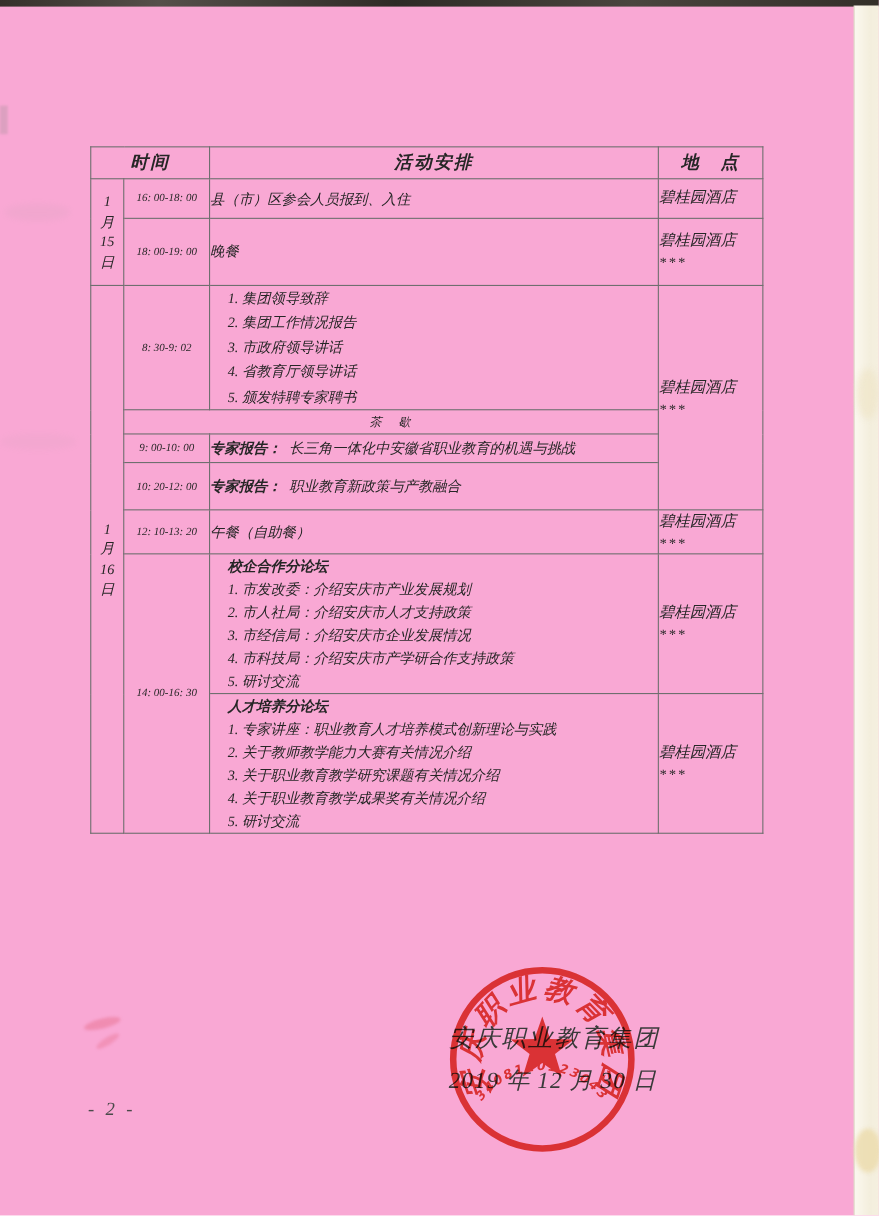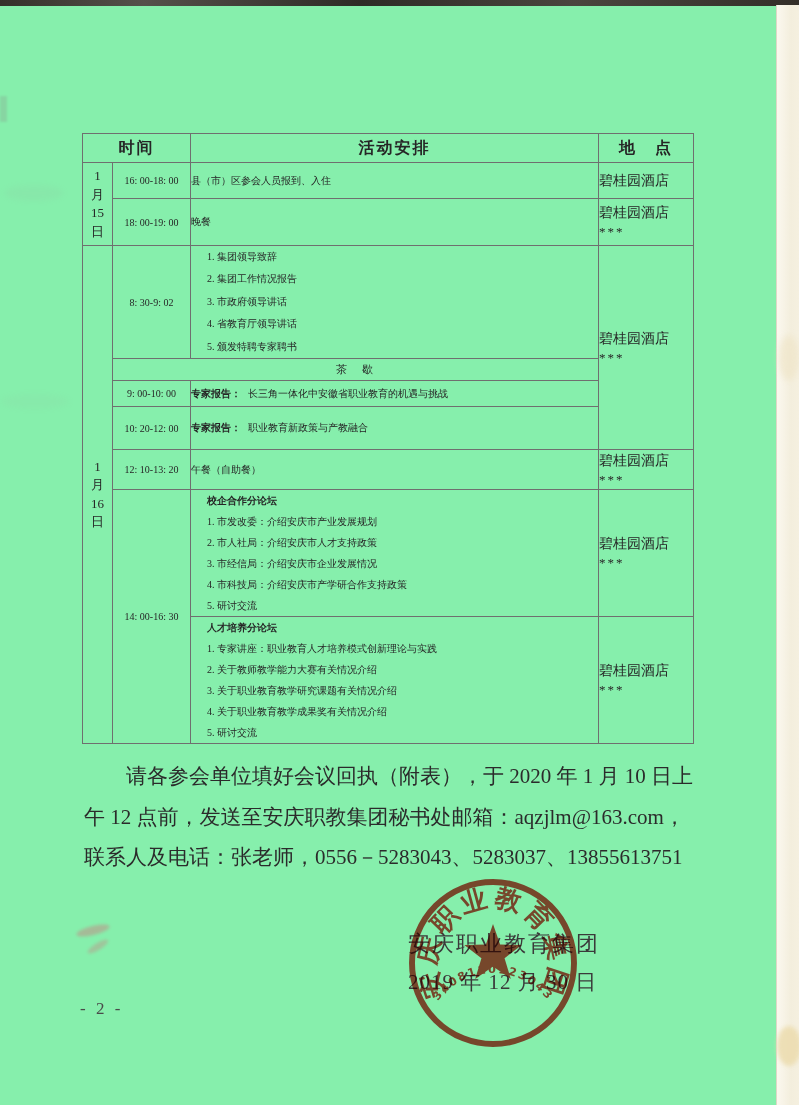--- a/index.html
+++ b/index.html
@@ -5,7 +5,7 @@
   html,body{margin:0;padding:0;}
   body{width:799px;height:1105px;position:relative;background:#ffffff;
        font-family:"Liberation Serif","DejaVu Serif",serif;}
-  .page{position:absolute;inset:0;background:#86efac;overflow:hidden;}
+  .page{position:absolute;inset:0;background:#f9a8d4;overflow:hidden;font-style:italic;}
 
   
   .scan-top{position:absolute;left:0;top:0;width:799px;height:6px;

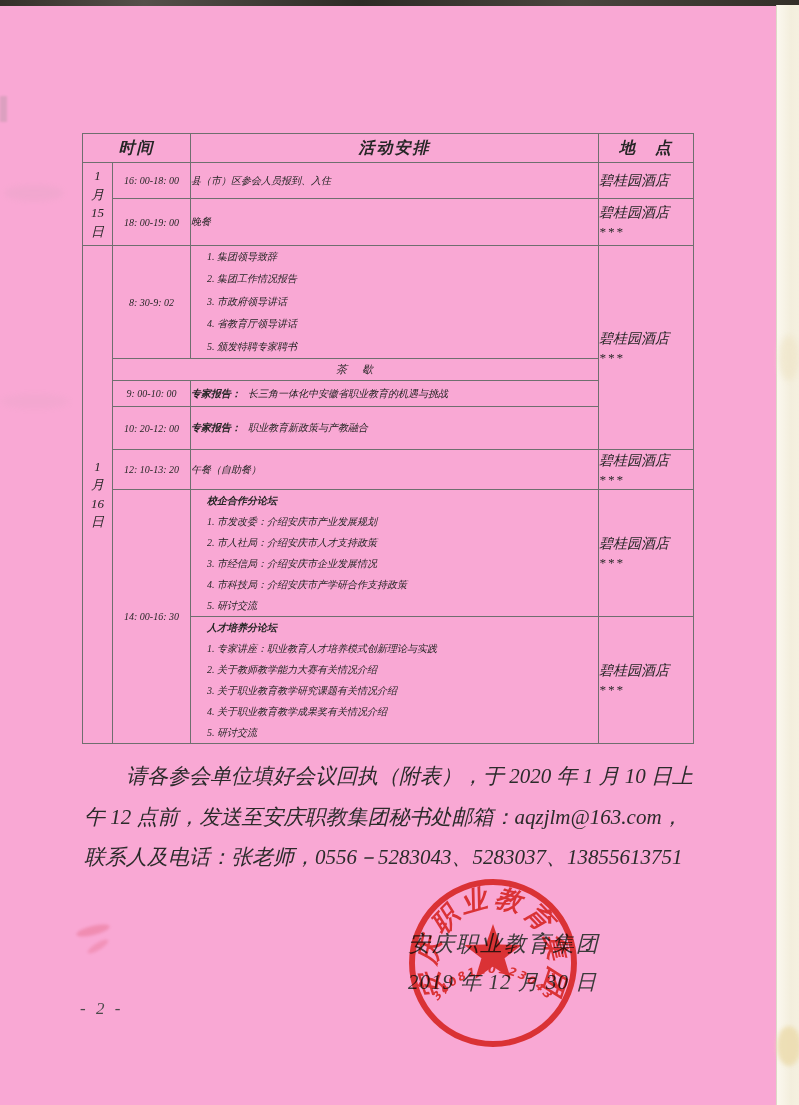--- a/index.html
+++ b/index.html
@@ -31,7 +31,7 @@
   .schedule th,.schedule td{border:1px solid #6f6f6f;padding:0;vertical-align:middle;}
   .schedule th{font-size:16px;font-weight:bold;text-align:center;letter-spacing:2px;}
   .timecell{text-align:center;font-size:10px;white-space:nowrap;}
-  .act{font-size:10px;text-align:left;padding:2px 6px 2px 12px;}
+  .act{font-size:13px;text-align:left;padding:2px 6px 2px 12px;}
   .act .lbl{font-weight:bold;margin-right:7px;}
   .act.list div{line-height:21px;margin-left:16px;}
   .act.wide div{line-height:22.4px;}

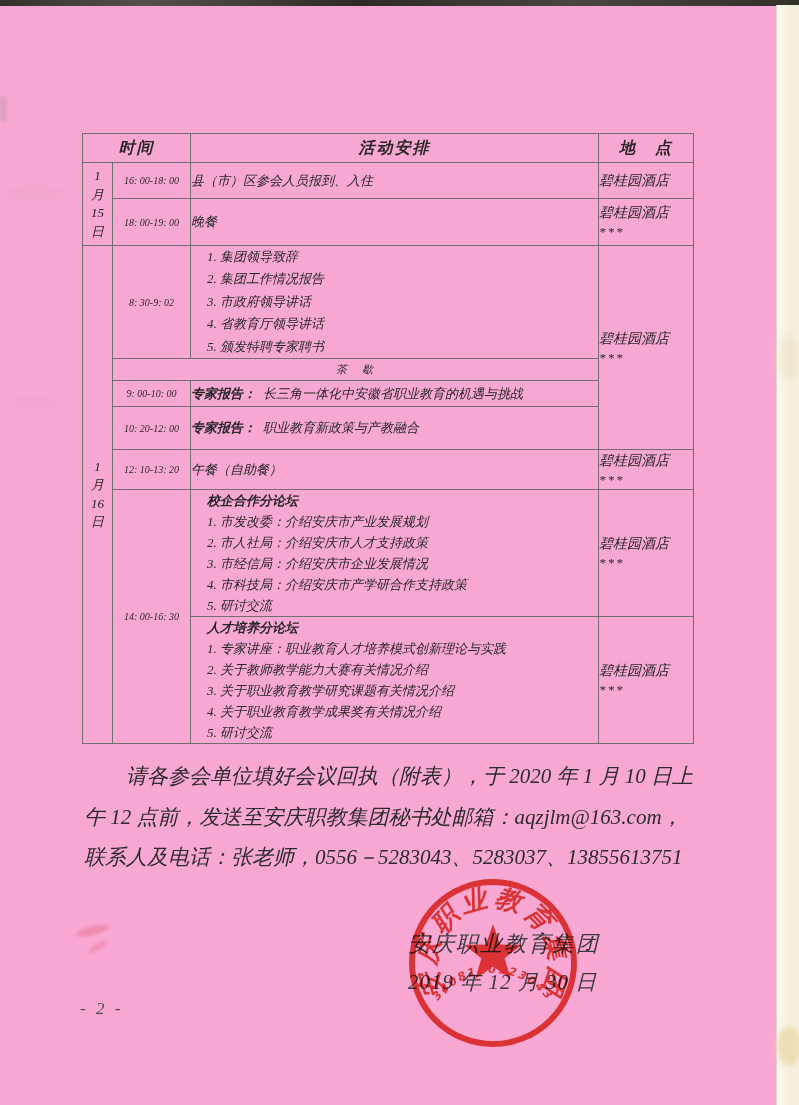--- a/index.html
+++ b/index.html
@@ -103,7 +103,7 @@
       </td>
     </tr>
 
-    <tr style="height:47px">
+    <tr style="height:61px">
       <td class="timecell">18: 00-19: 00</td>
       <td class="act">晚餐</td>
       <td class="loc">

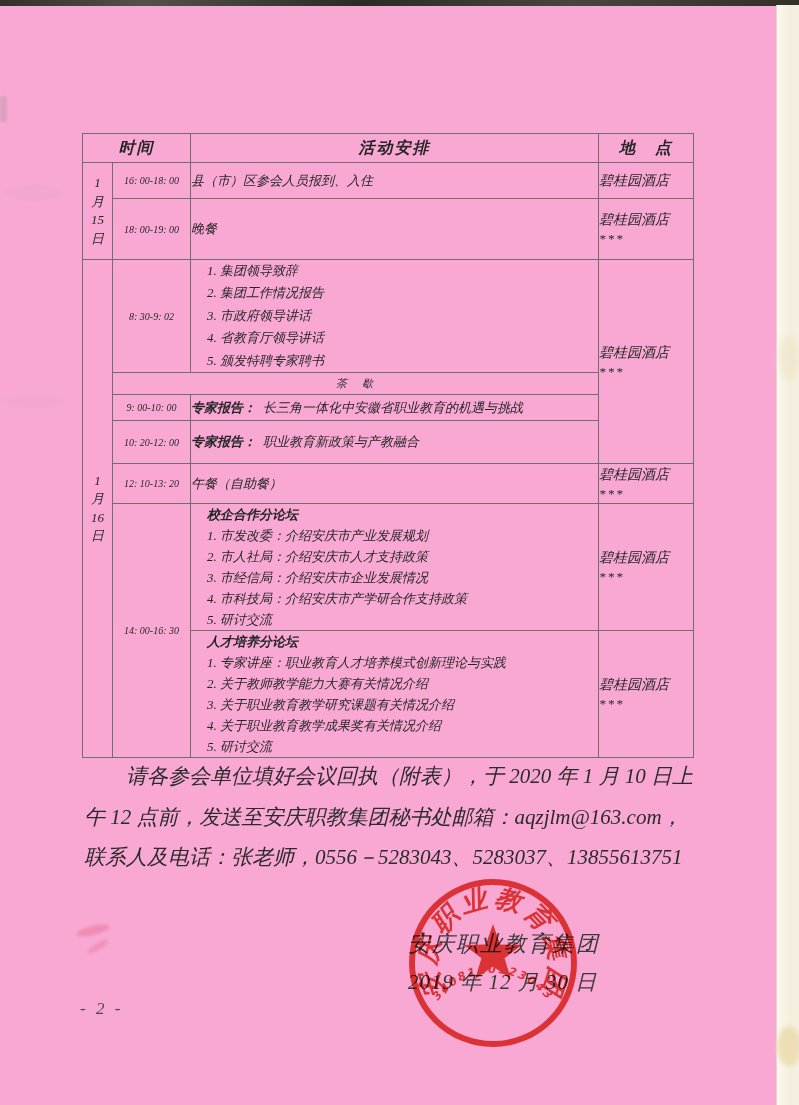--- a/index.html
+++ b/index.html
@@ -193,11 +193,6 @@
   </tbody>
     </table>
 
-  <div class="closing">
-    <div class="ln first">请各参会单位填好会议回执（附表），于 2020 年 1 月 10 日上</div>
-    <div class="ln">午 12 点前，发送至安庆职教集团秘书处邮箱：aqzjlm@163.com，</div>
-    <div class="ln">联系人及电话：张老师，0556－5283043、5283037、13855613751</div>
-  </div>
 
   <div class="sig-org">安庆职业教育集团</div>
   <div class="sig-date">2019 年 12 月 30 日</div>

